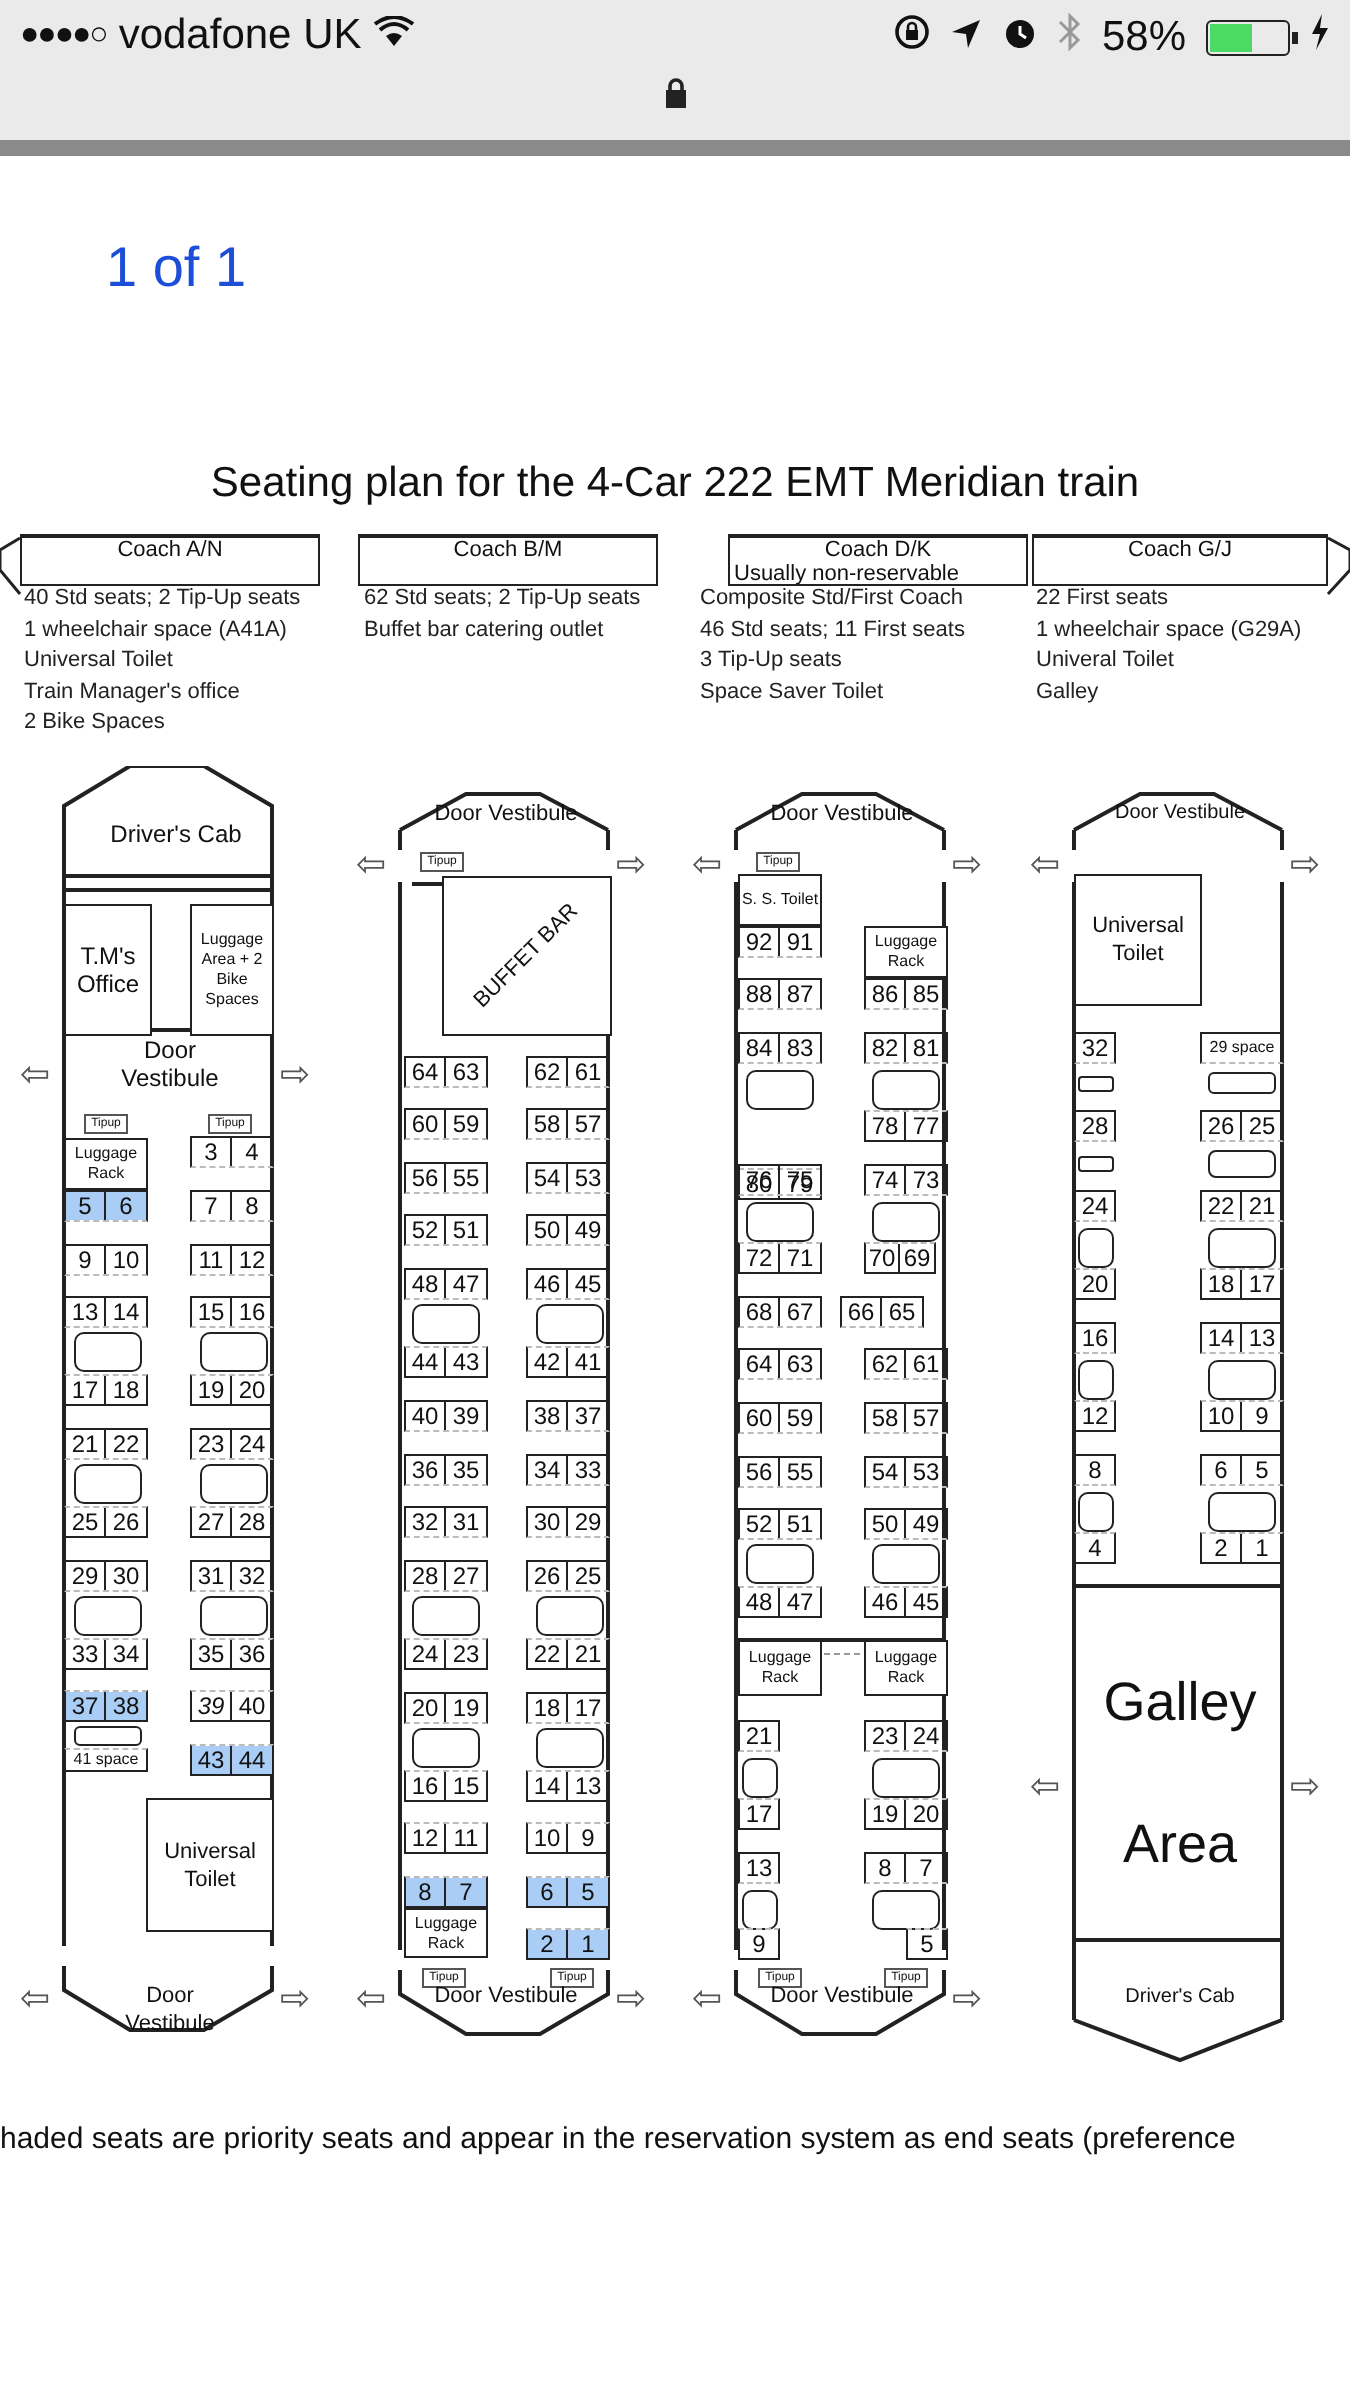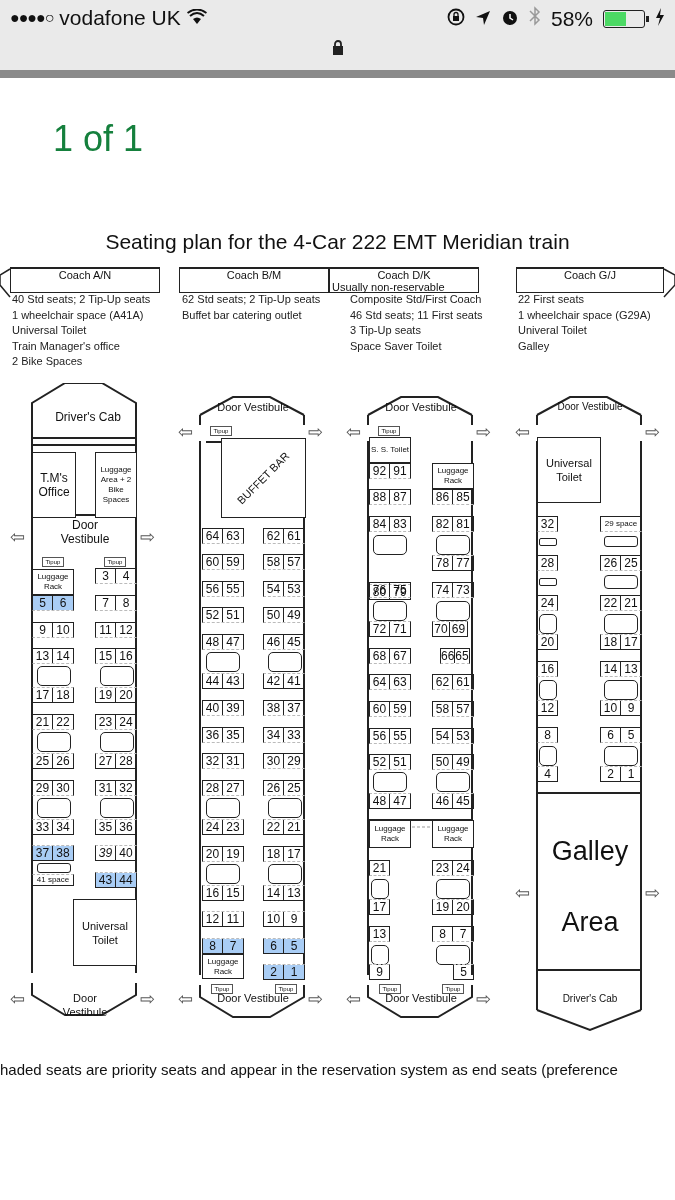--- a/index.html
+++ b/index.html
@@ -19,7 +19,7 @@
   .battery:after { content: ""; position: absolute; right: -5px; top: 5px; width: 3px; height: 6px; background: #222; }
   .url { position: absolute; top: 36px; width: 675px; text-align: center; font-size: 21px; color: #222; }
 
-  .pager { position: absolute; left: 53px; top: 118px; font-size: 36px; color: #15803d; }
+  .pager { position: absolute; left: 53px; top: 118px; font-size: 28px; color: #1d4ed8; }
   .title { position: absolute; left: 0; width: 675px; top: 230px; text-align: center; font-size: 21px; }
 
   

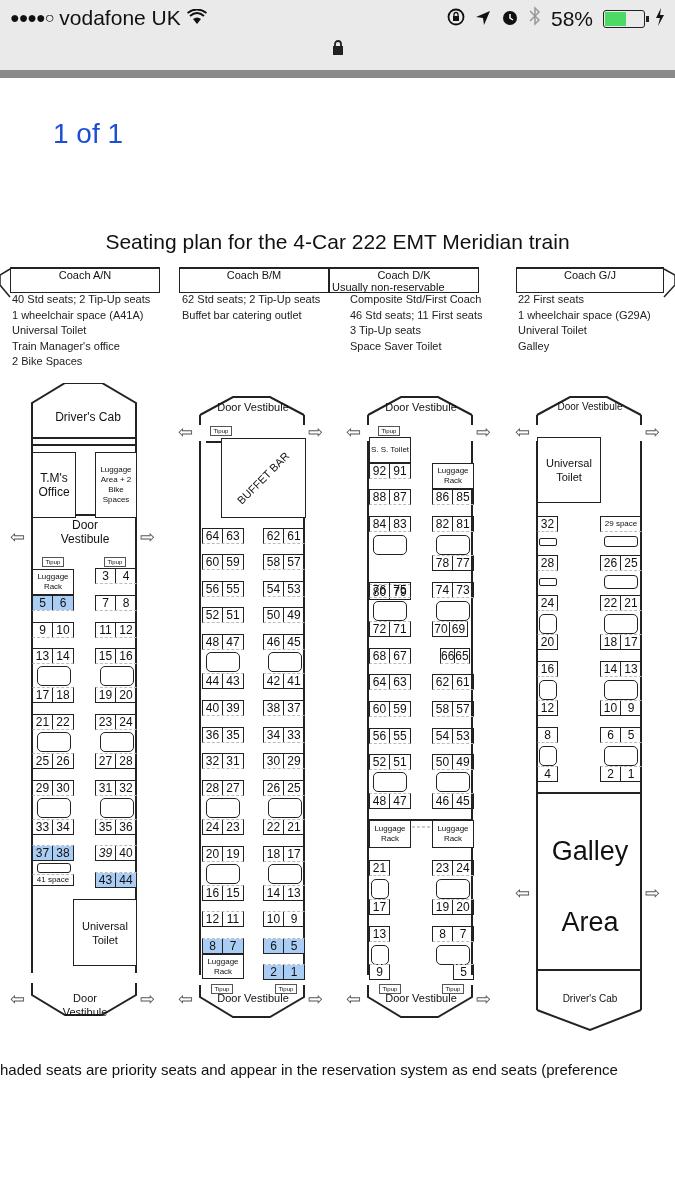--- a/index.html
+++ b/index.html
@@ -114,7 +114,7 @@
 <div class="chead" style="left:179px;width:150px">
     <div>Coach B/M</div>
   </div>
-<div class="chead" style="left:329px;width:150px">
+<div class="chead" style="left:364px;width:150px">
     <div>Coach D/K</div>
     <div class="sub">Usually non-reservable</div>
   </div>

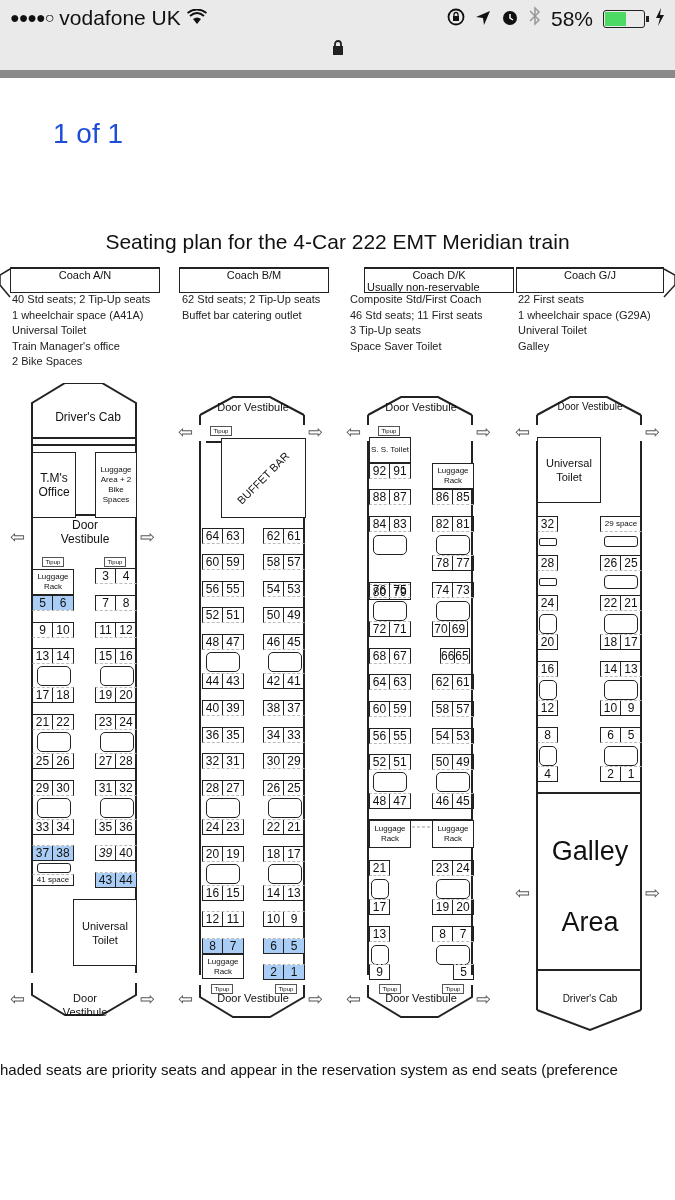--- a/index.html
+++ b/index.html
@@ -495,7 +495,7 @@
       <div class="seat">68</div>
       <div class="seat">67</div>
     </div>
-  <div class="seatpair" style="left:440px;top:648px;width:30px">
+  <div class="seatpair" style="left:420px;top:648px;width:42px">
       <div class="seat">66</div>
       <div class="seat">65</div>
     </div>

